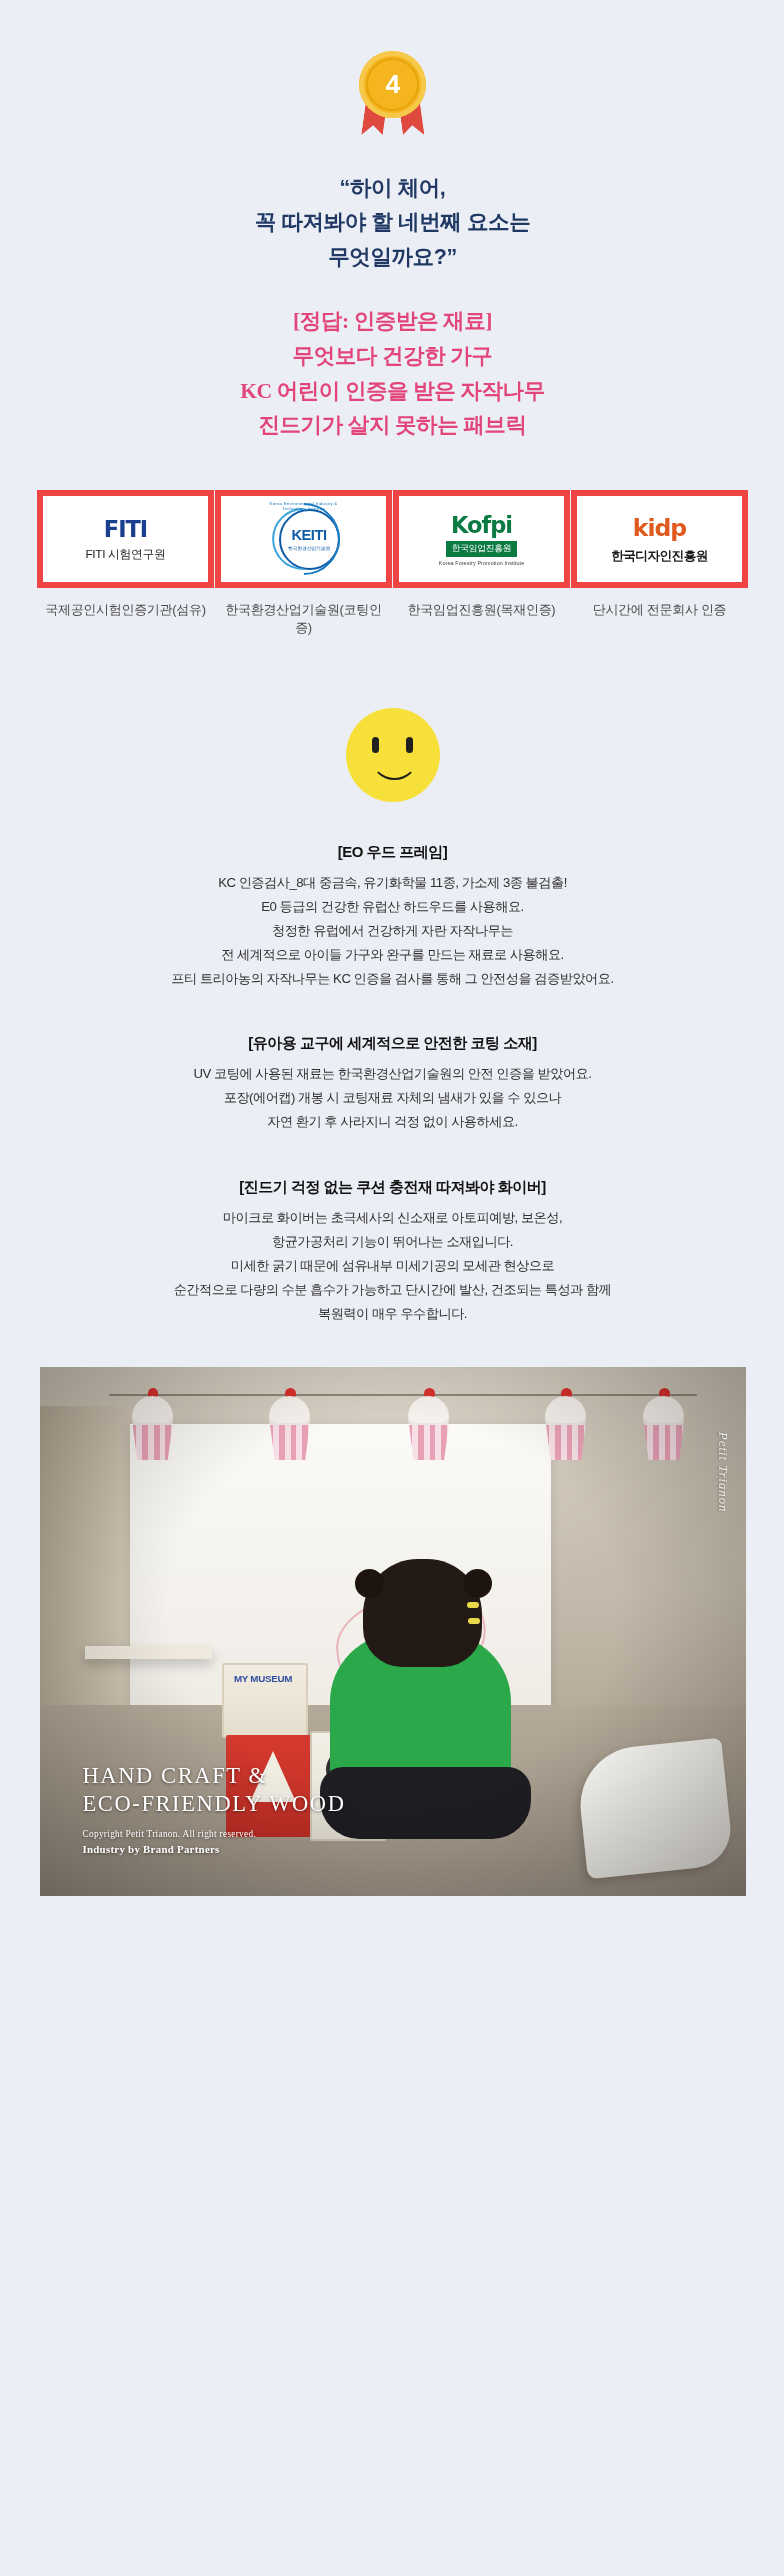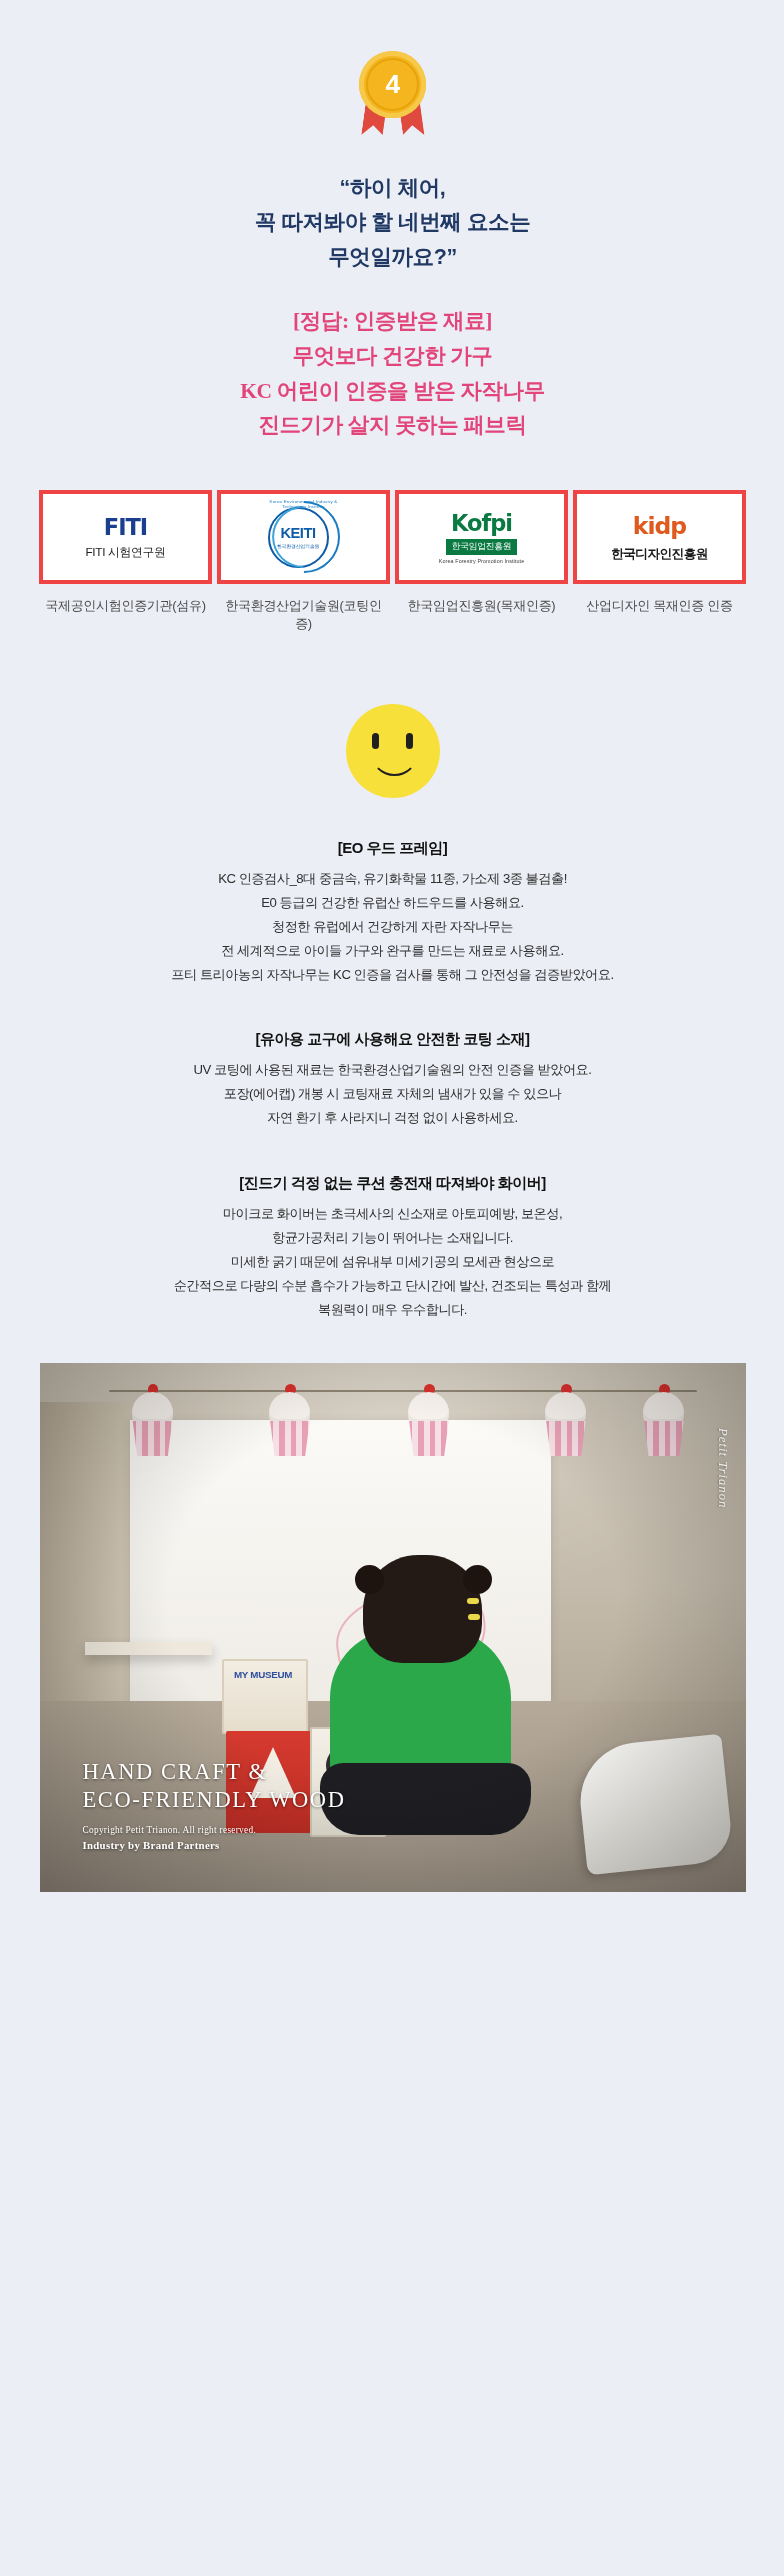--- a/index.html
+++ b/index.html
@@ -122,7 +122,7 @@
     width: 165px;
     height: 86px;
     background: #ffffff;
-    border: 4px solid #ef4444;
+    border: 6px solid #ef4444;
     display: flex;
     flex-direction: column;
     align-items: center;

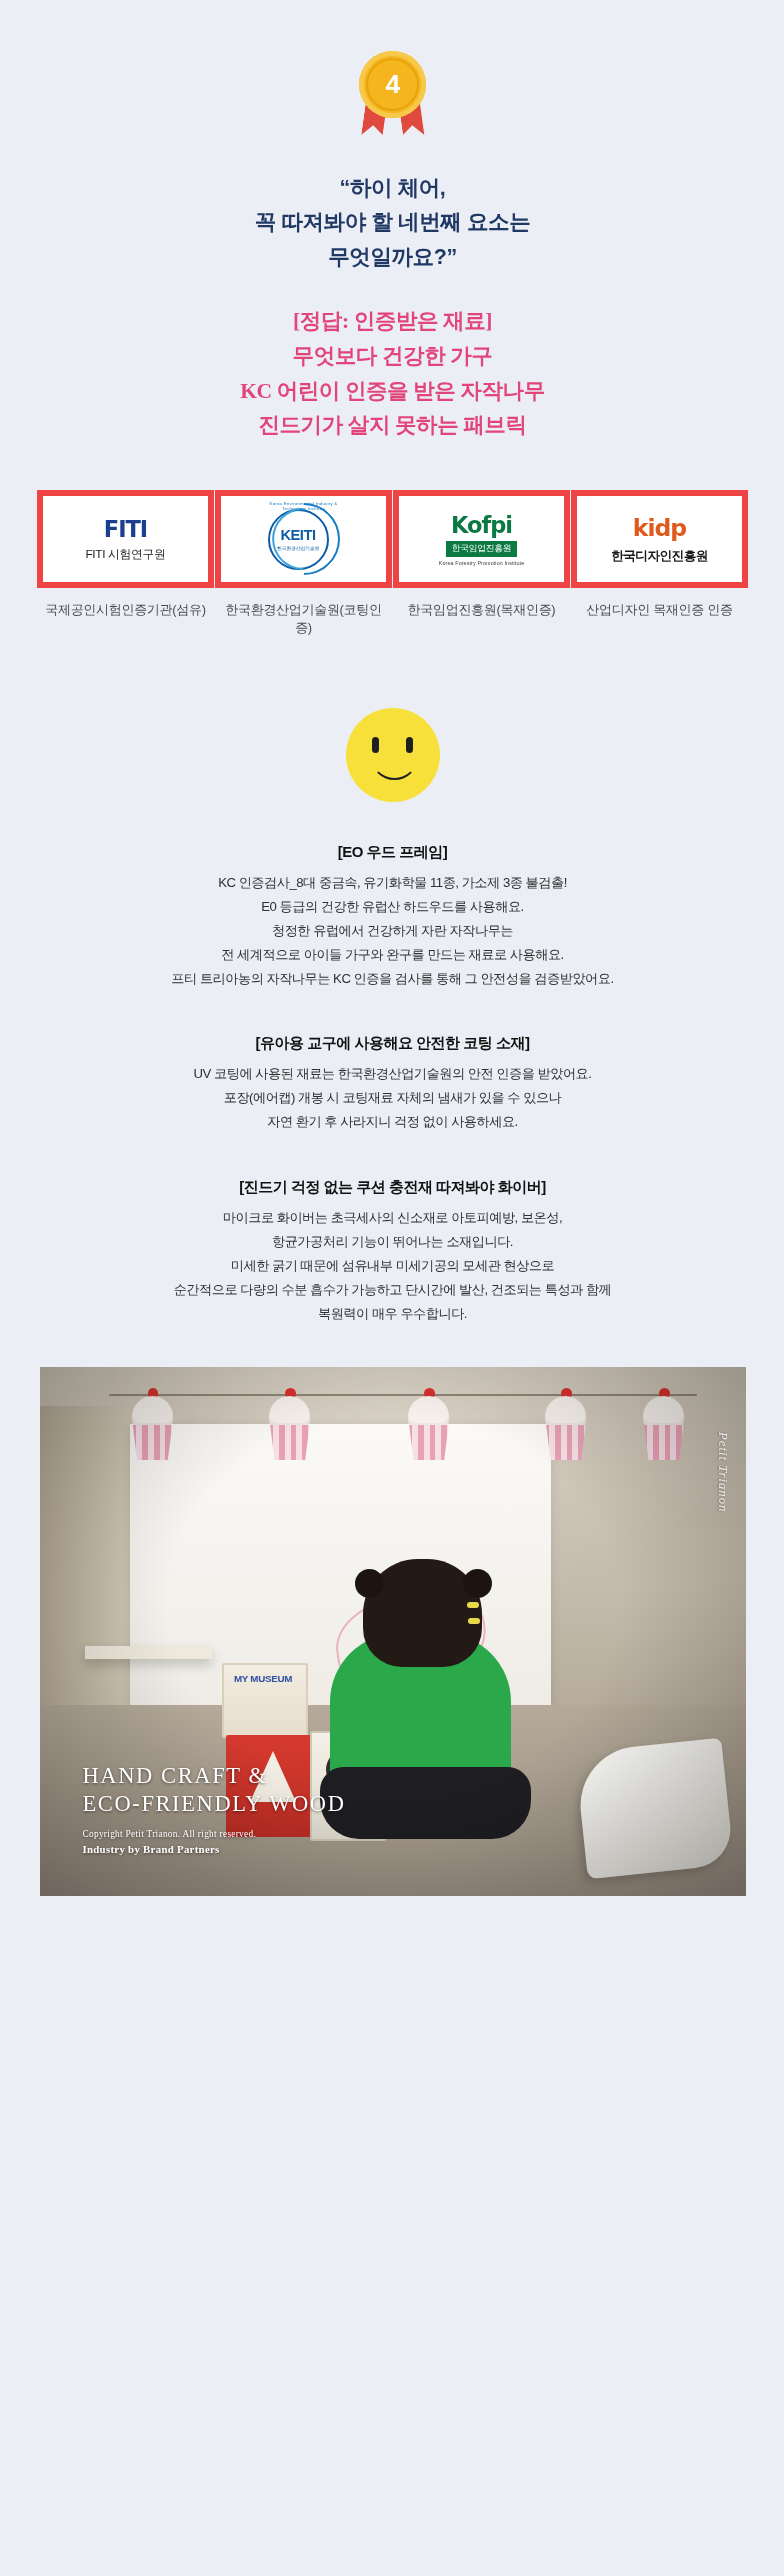--- a/index.html
+++ b/index.html
@@ -178,7 +178,7 @@
     height: 72px;
     display: flex;
     align-items: center;
-    justify-content: flex-start;
+    justify-content: flex-end;
   }
   .keiti-ring .arc {
     position: absolute;

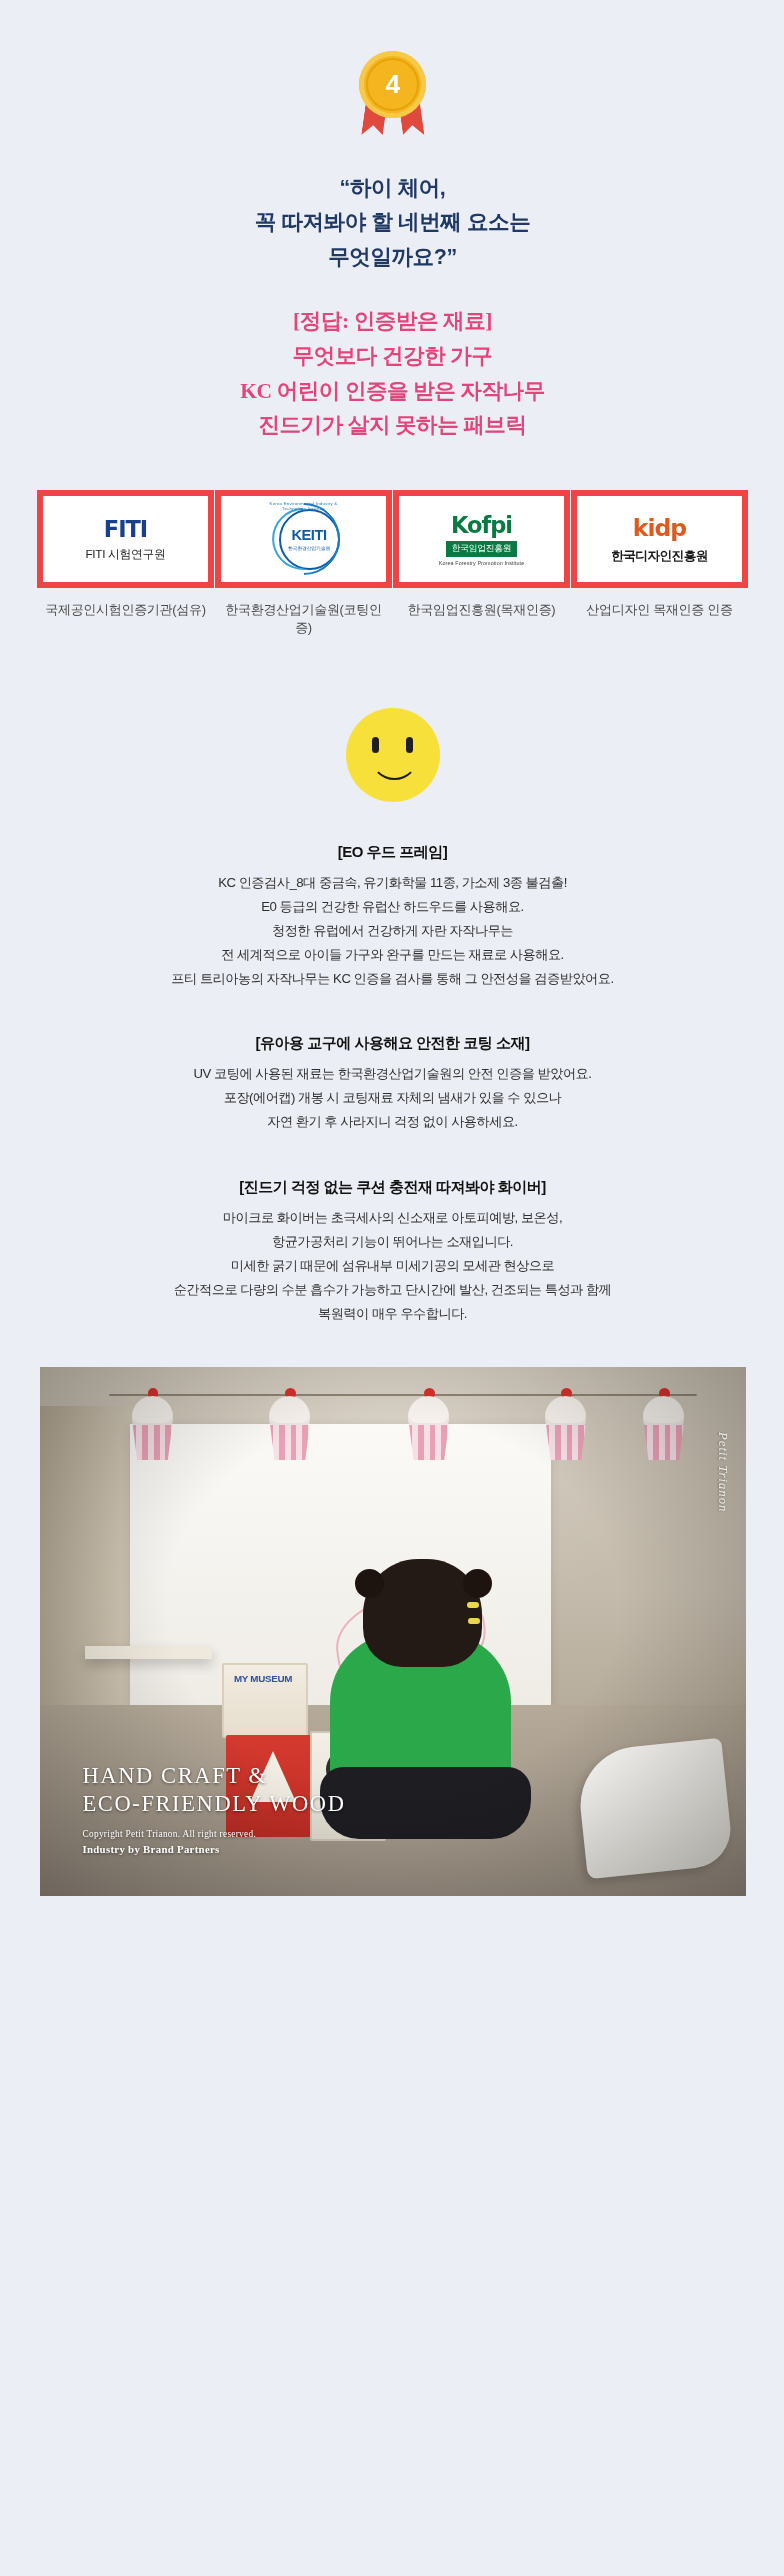--- a/index.html
+++ b/index.html
@@ -661,7 +661,7 @@
         <div class="kidp-logo">kidp</div>
         <div class="kidp-sub">한국디자인진흥원</div>
       </div>
-      <div class="cert-caption">산업디자인 목재인증 인증</div>
+      <div class="cert-caption">단시간에 전문회사 인증</div>
     </div>
 
   </div>

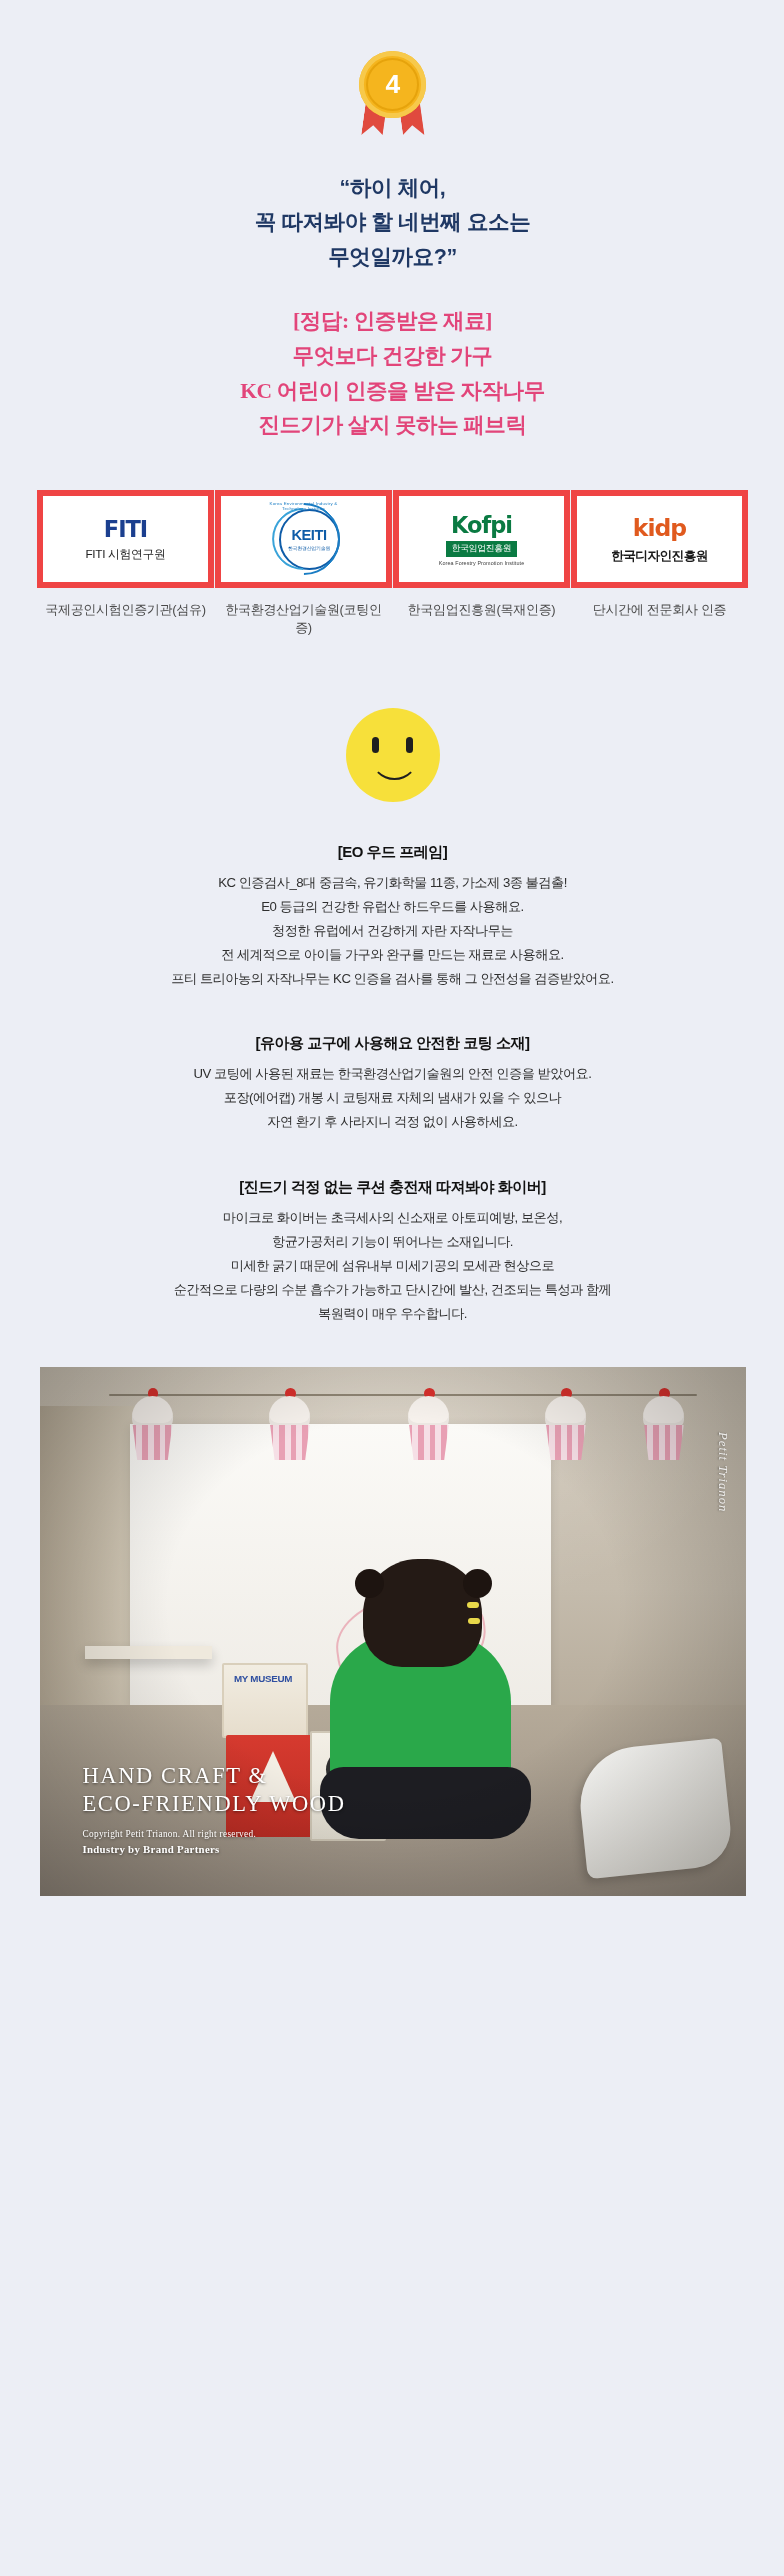--- a/index.html
+++ b/index.html
@@ -690,7 +690,7 @@
     <div class="sec-gap"></div>
 
     <div>
-      <div class="sec-title">[유아용 교구에 사용해요 안전한 코팅 소재]</div>
+      <div class="sec-title">[유아용 교구에 세계적으로 안전한 코팅 소재]</div>
       <div class="sec-body">
         <div>UV 코팅에 사용된 재료는 한국환경산업기술원의 안전 인증을 받았어요.</div>
         <div>포장(에어캡) 개봉 시 코팅재료 자체의 냄새가 있을 수 있으나</div>

